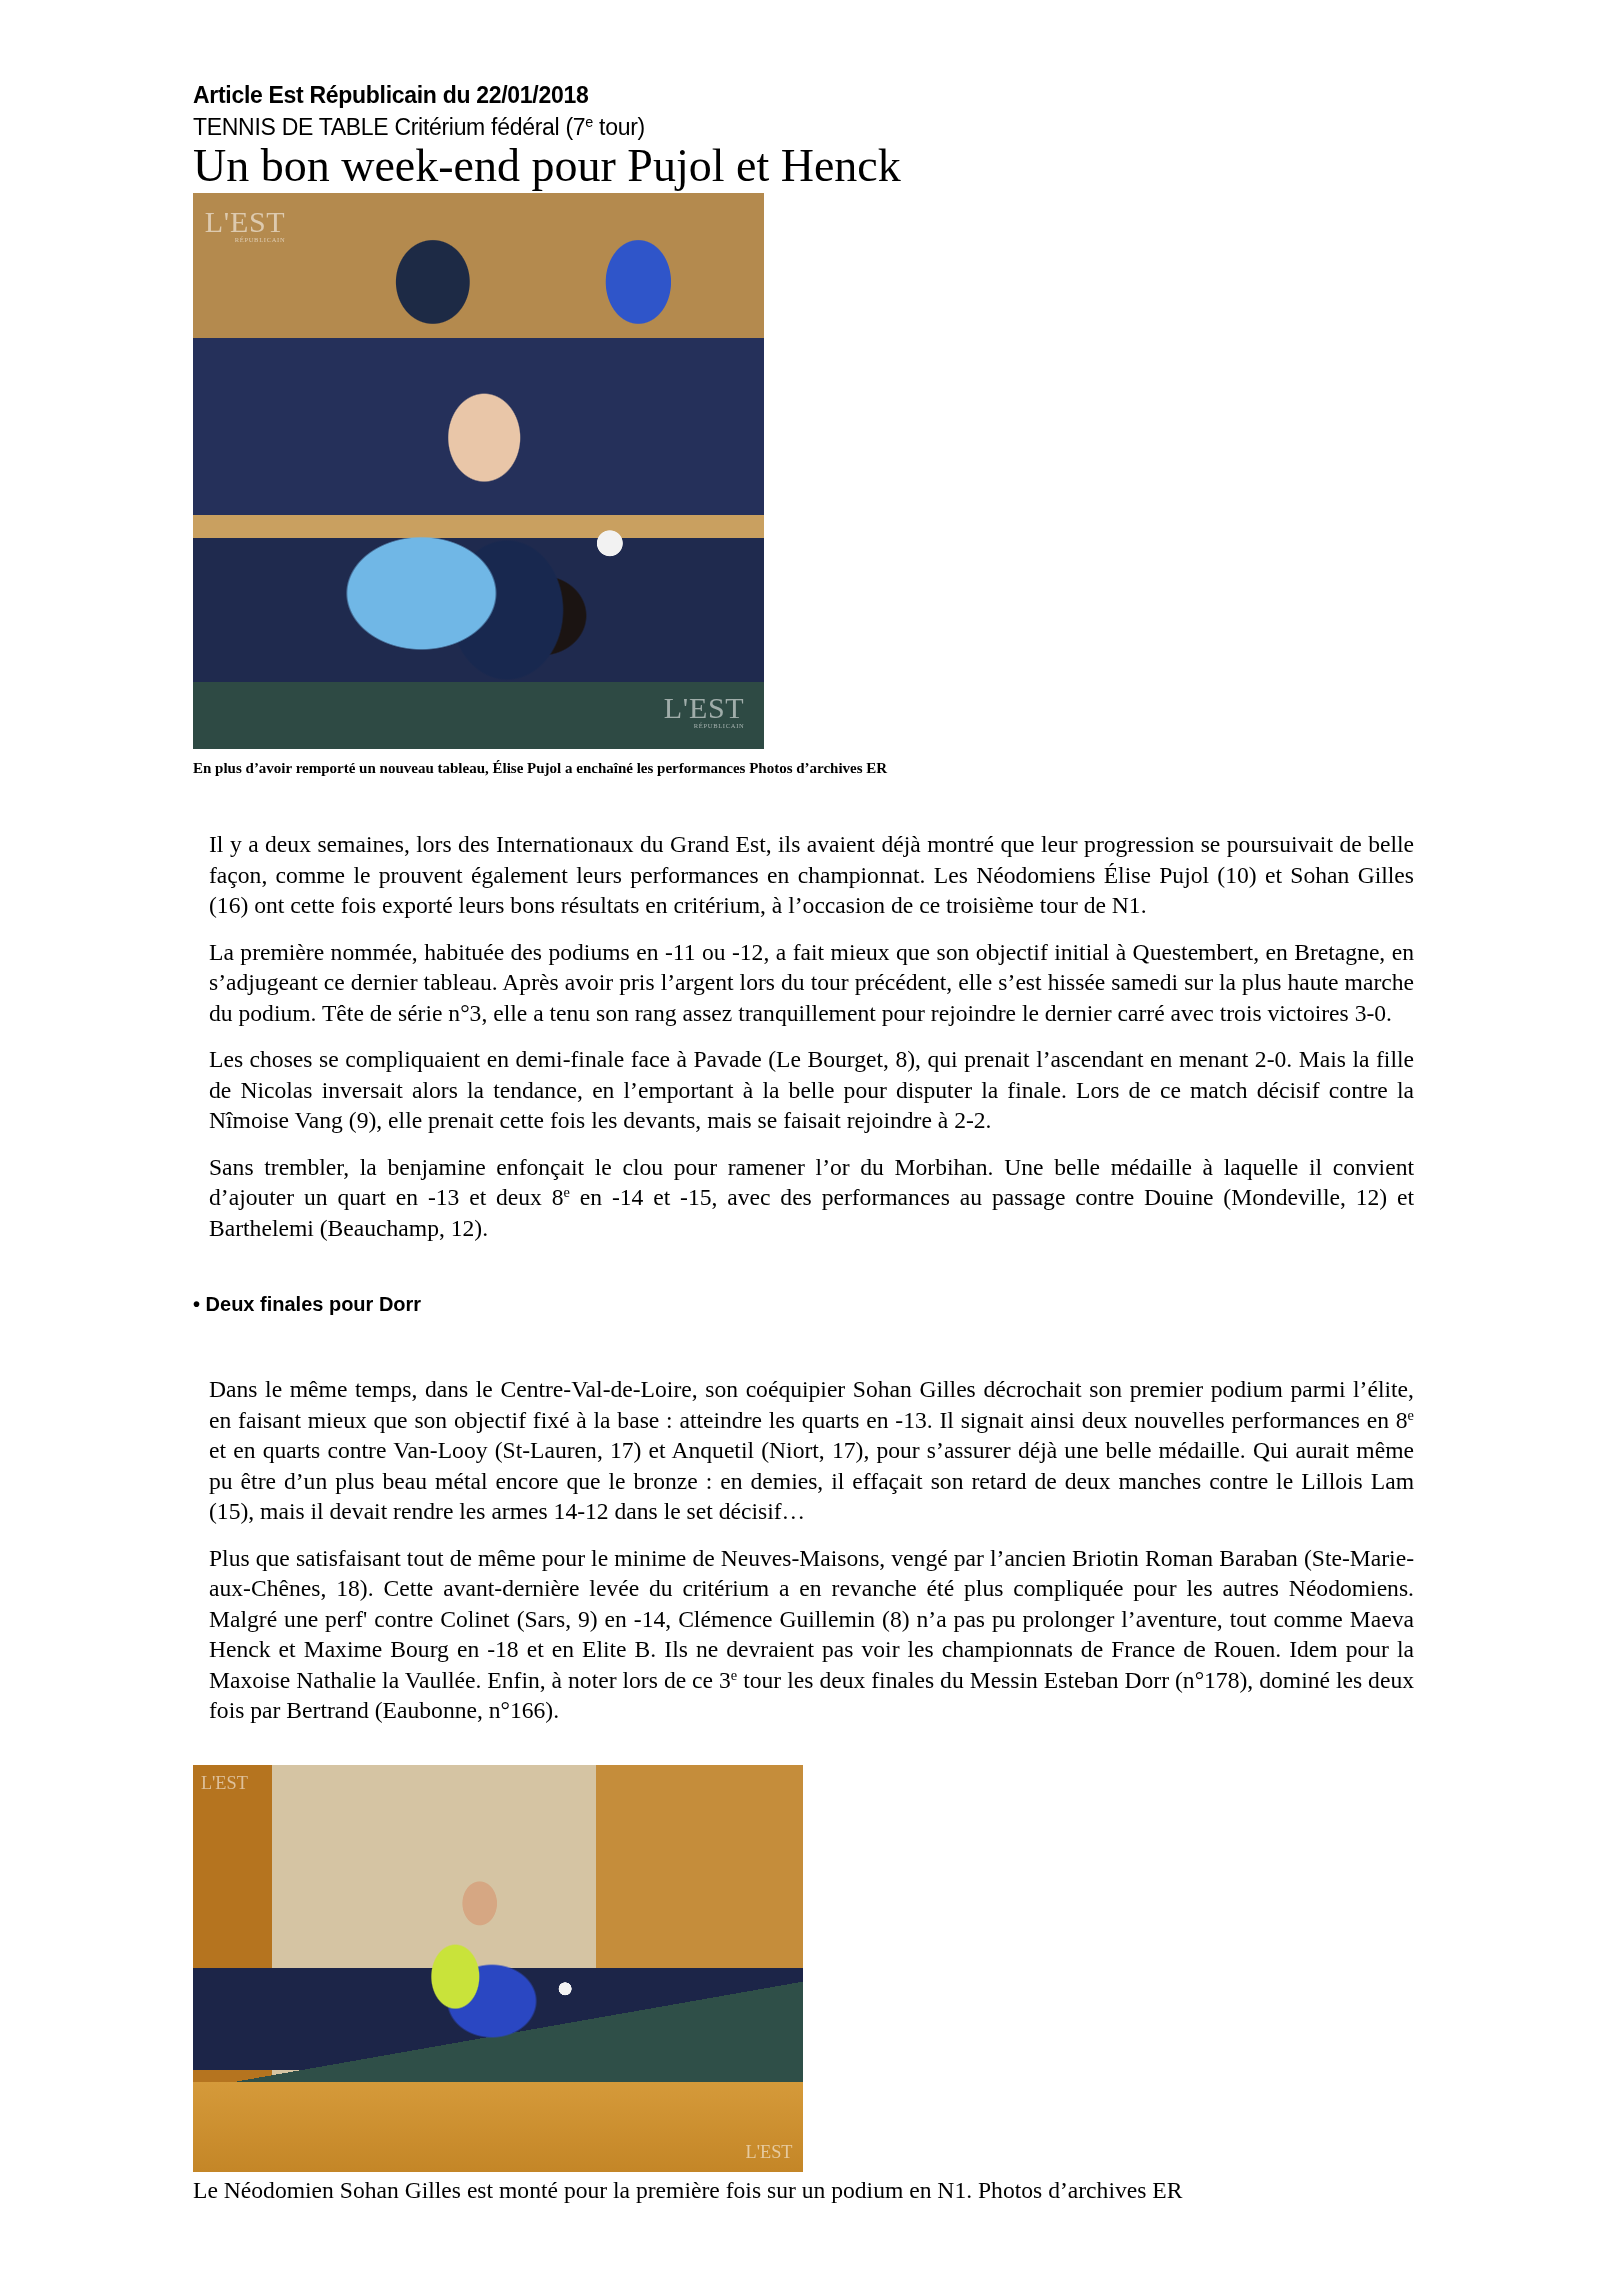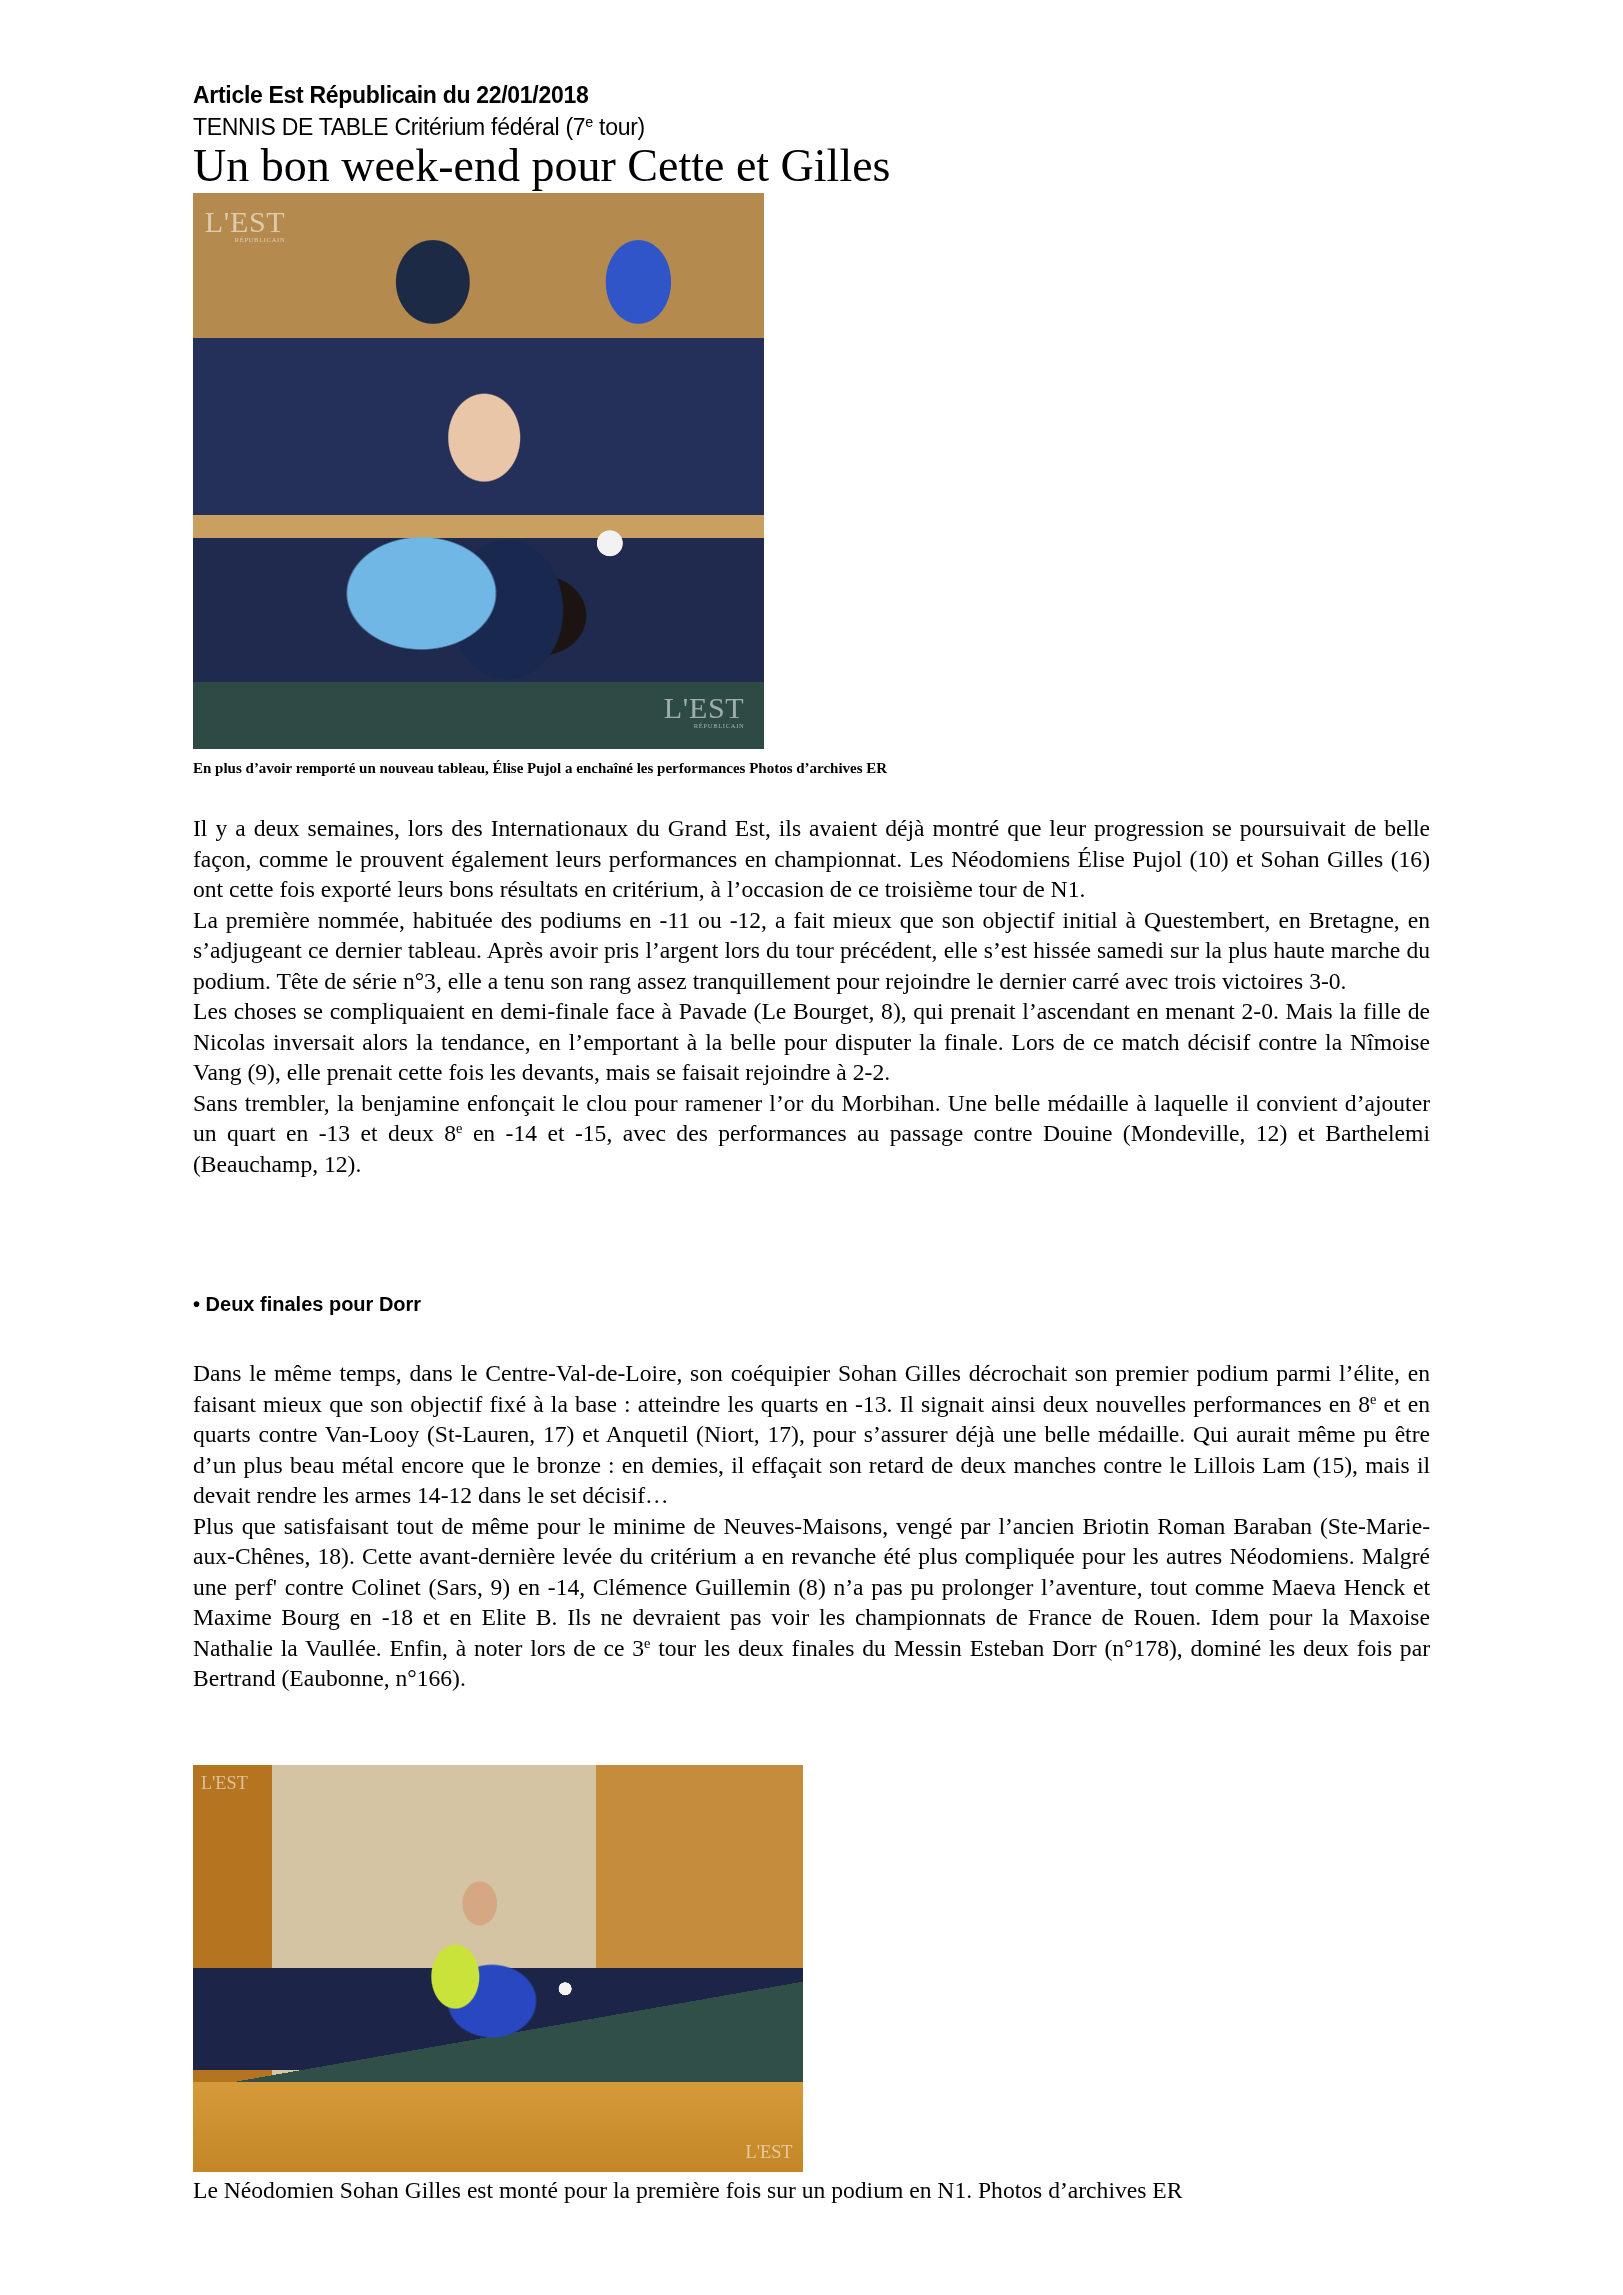--- a/index.html
+++ b/index.html
@@ -55,7 +55,7 @@
 
   <div class="kicker-1">Article Est Républicain du 22/01/2018</div>
   <div class="kicker-2"><span>TENNIS DE TABLE Critérium fédéral (7</span><sup>e</sup><span> tour)</span></div>
-  <h1 class="title" style="margin:0;font-weight:normal;">Un bon week-end pour Cette et Gilles</h1>
+  <h1 class="title" style="margin:0;font-weight:normal;">Un bon week-end pour Pujol et Henck</h1>
 
   <div class="photo photo-1" title="Young girl in light-blue jersey playing table tennis">
     <div class="watermark wm-big" style="left:11.8px;top:14.4px;"><span>L'EST</span><span class="wm-sub">RÉPUBLICAIN</span></div>

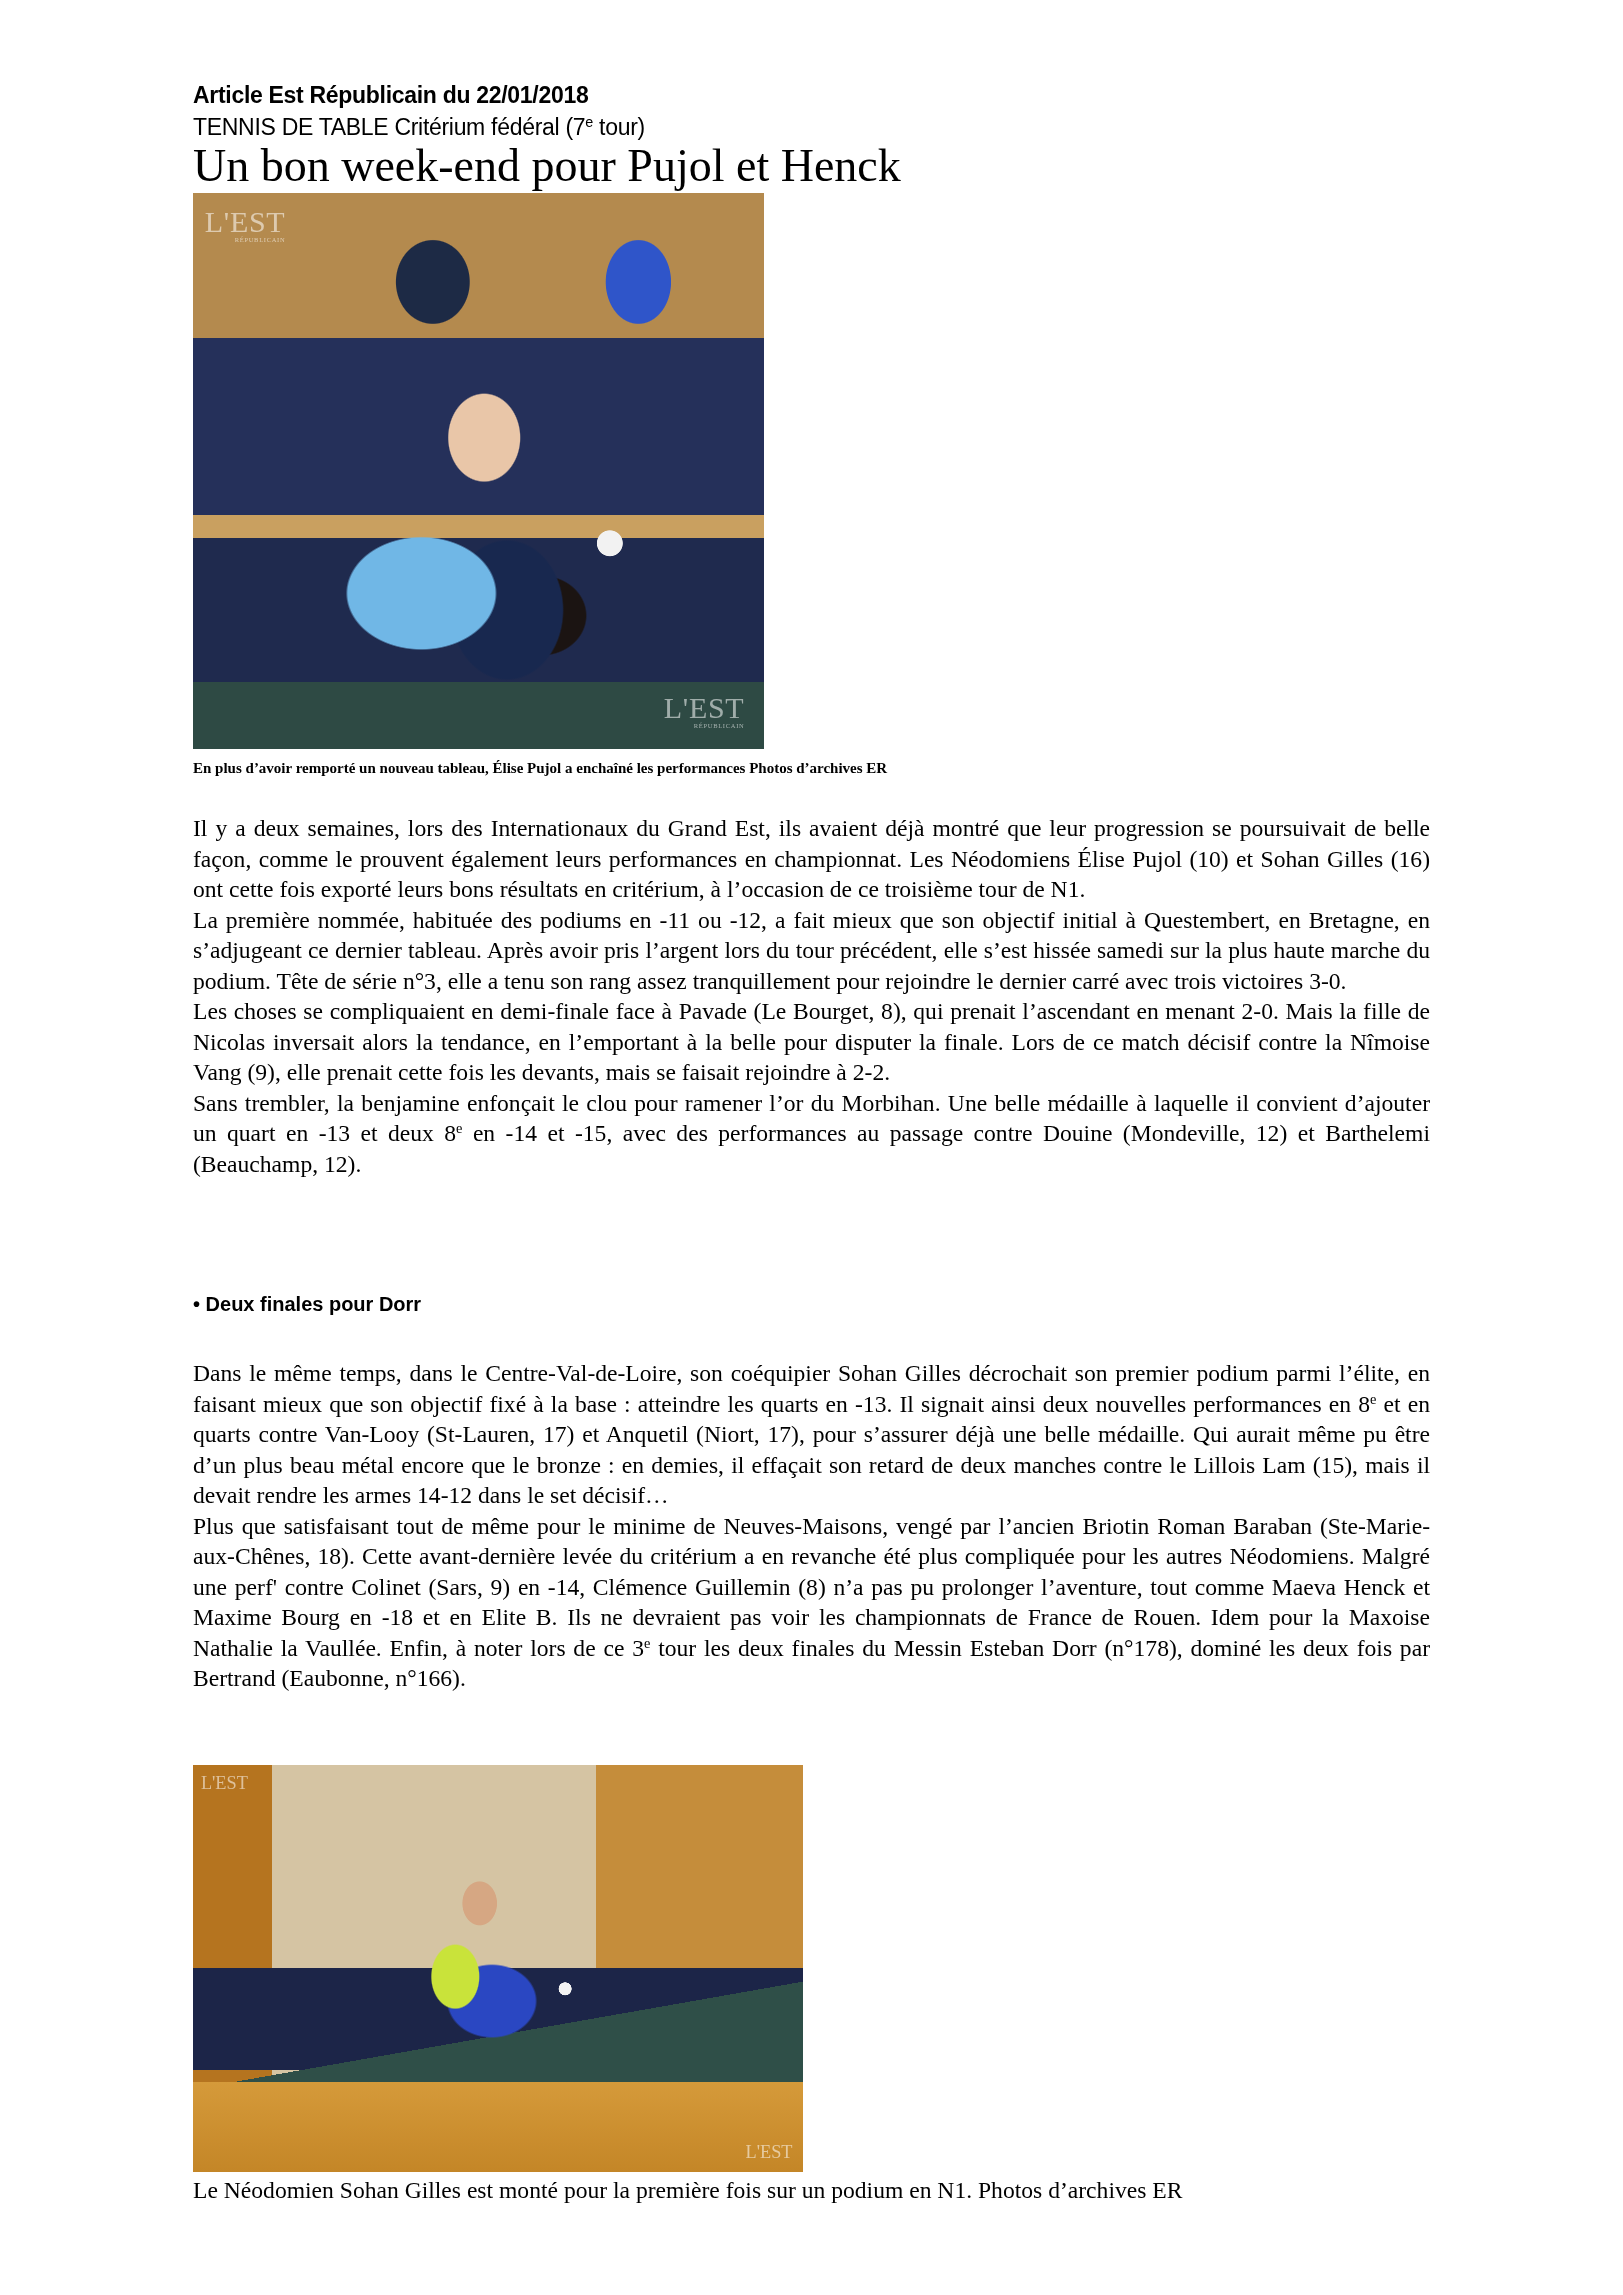--- a/index.html
+++ b/index.html
@@ -41,7 +41,7 @@
 
   .caption-1 { position: absolute; top: 753px; left: 0; width: 1237px; font-family: "Liberation Serif", serif; font-weight: bold; font-size: 15px; line-height: 30px; text-align: justify; }
   .body { position: absolute; left: 0; width: 1237px; font-family: "Liberation Serif", serif; font-size: 23.6px; line-height: 30.5px; text-align: justify; }
-  .body p { margin: 0; }
+  .body p { margin: 16px; }
   .body sup { font-size: 14.4px; vertical-align: 7.9px; line-height: 0; }
   .body-1 { top: 813px; }
   .section-heading { position: absolute; top: 1289px; left: 0; font-family: "Liberation Sans", sans-serif; font-weight: bold; font-size: 20px; line-height: 30px; white-space: nowrap; }

